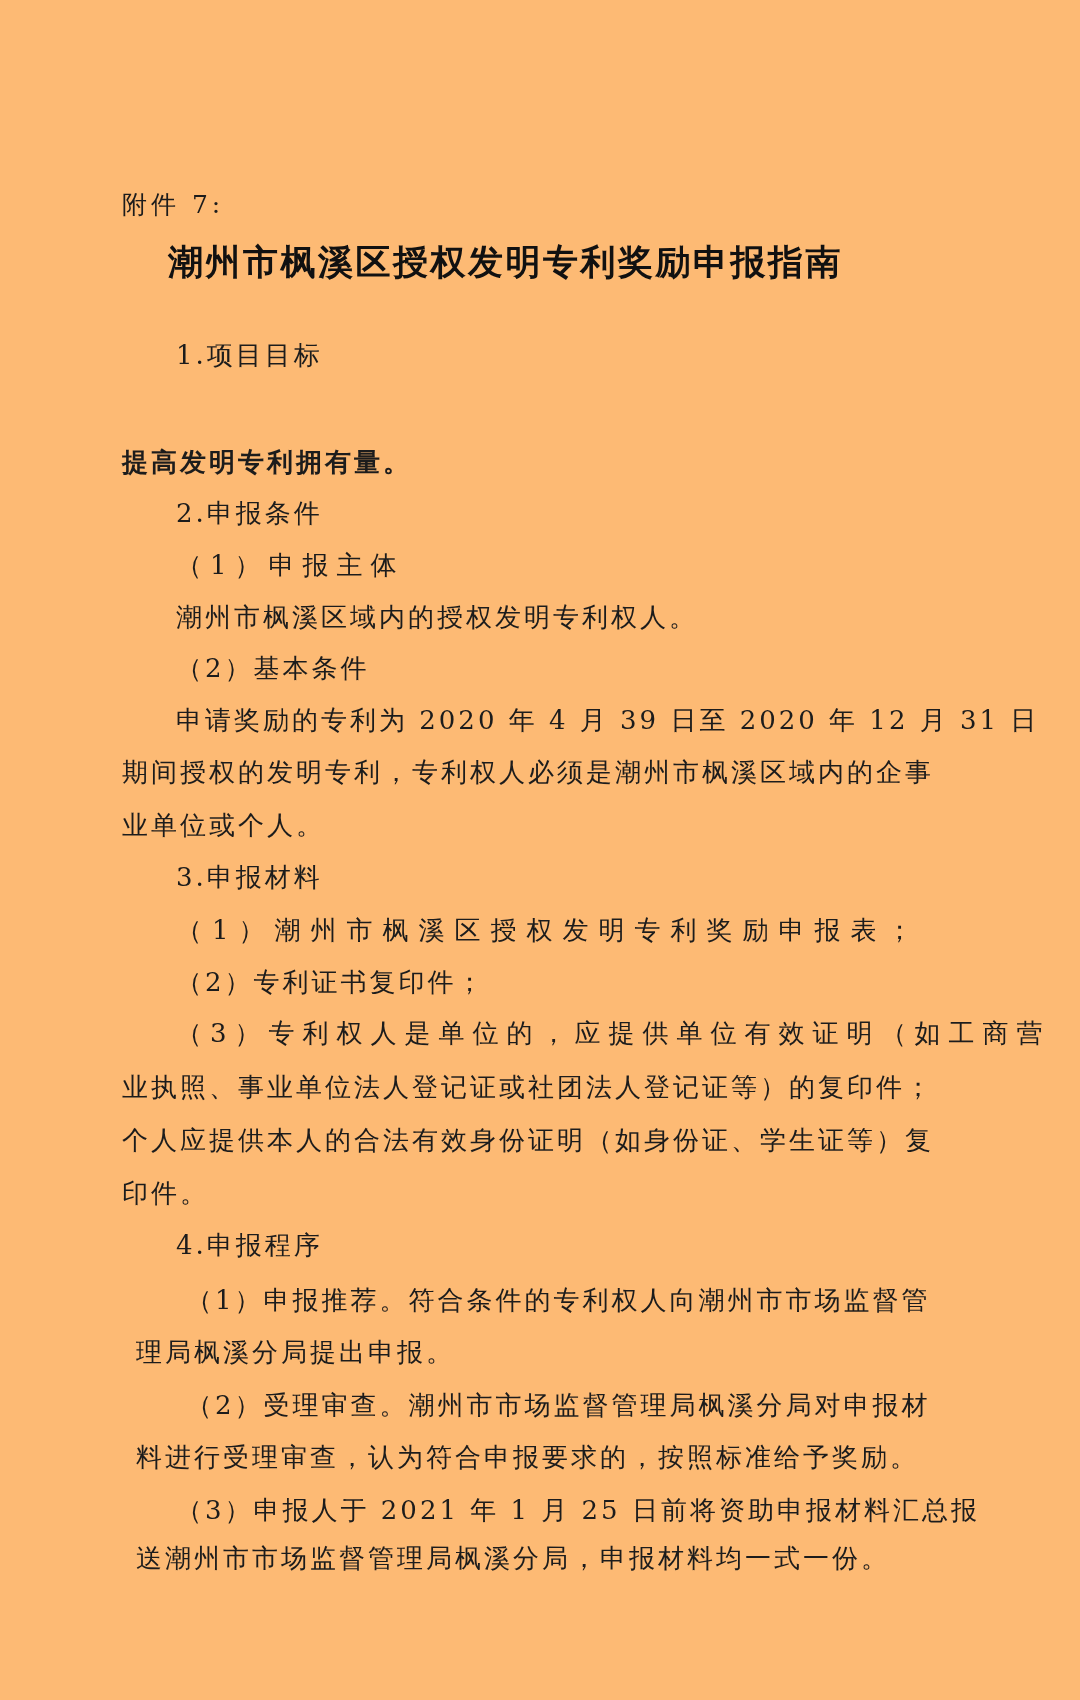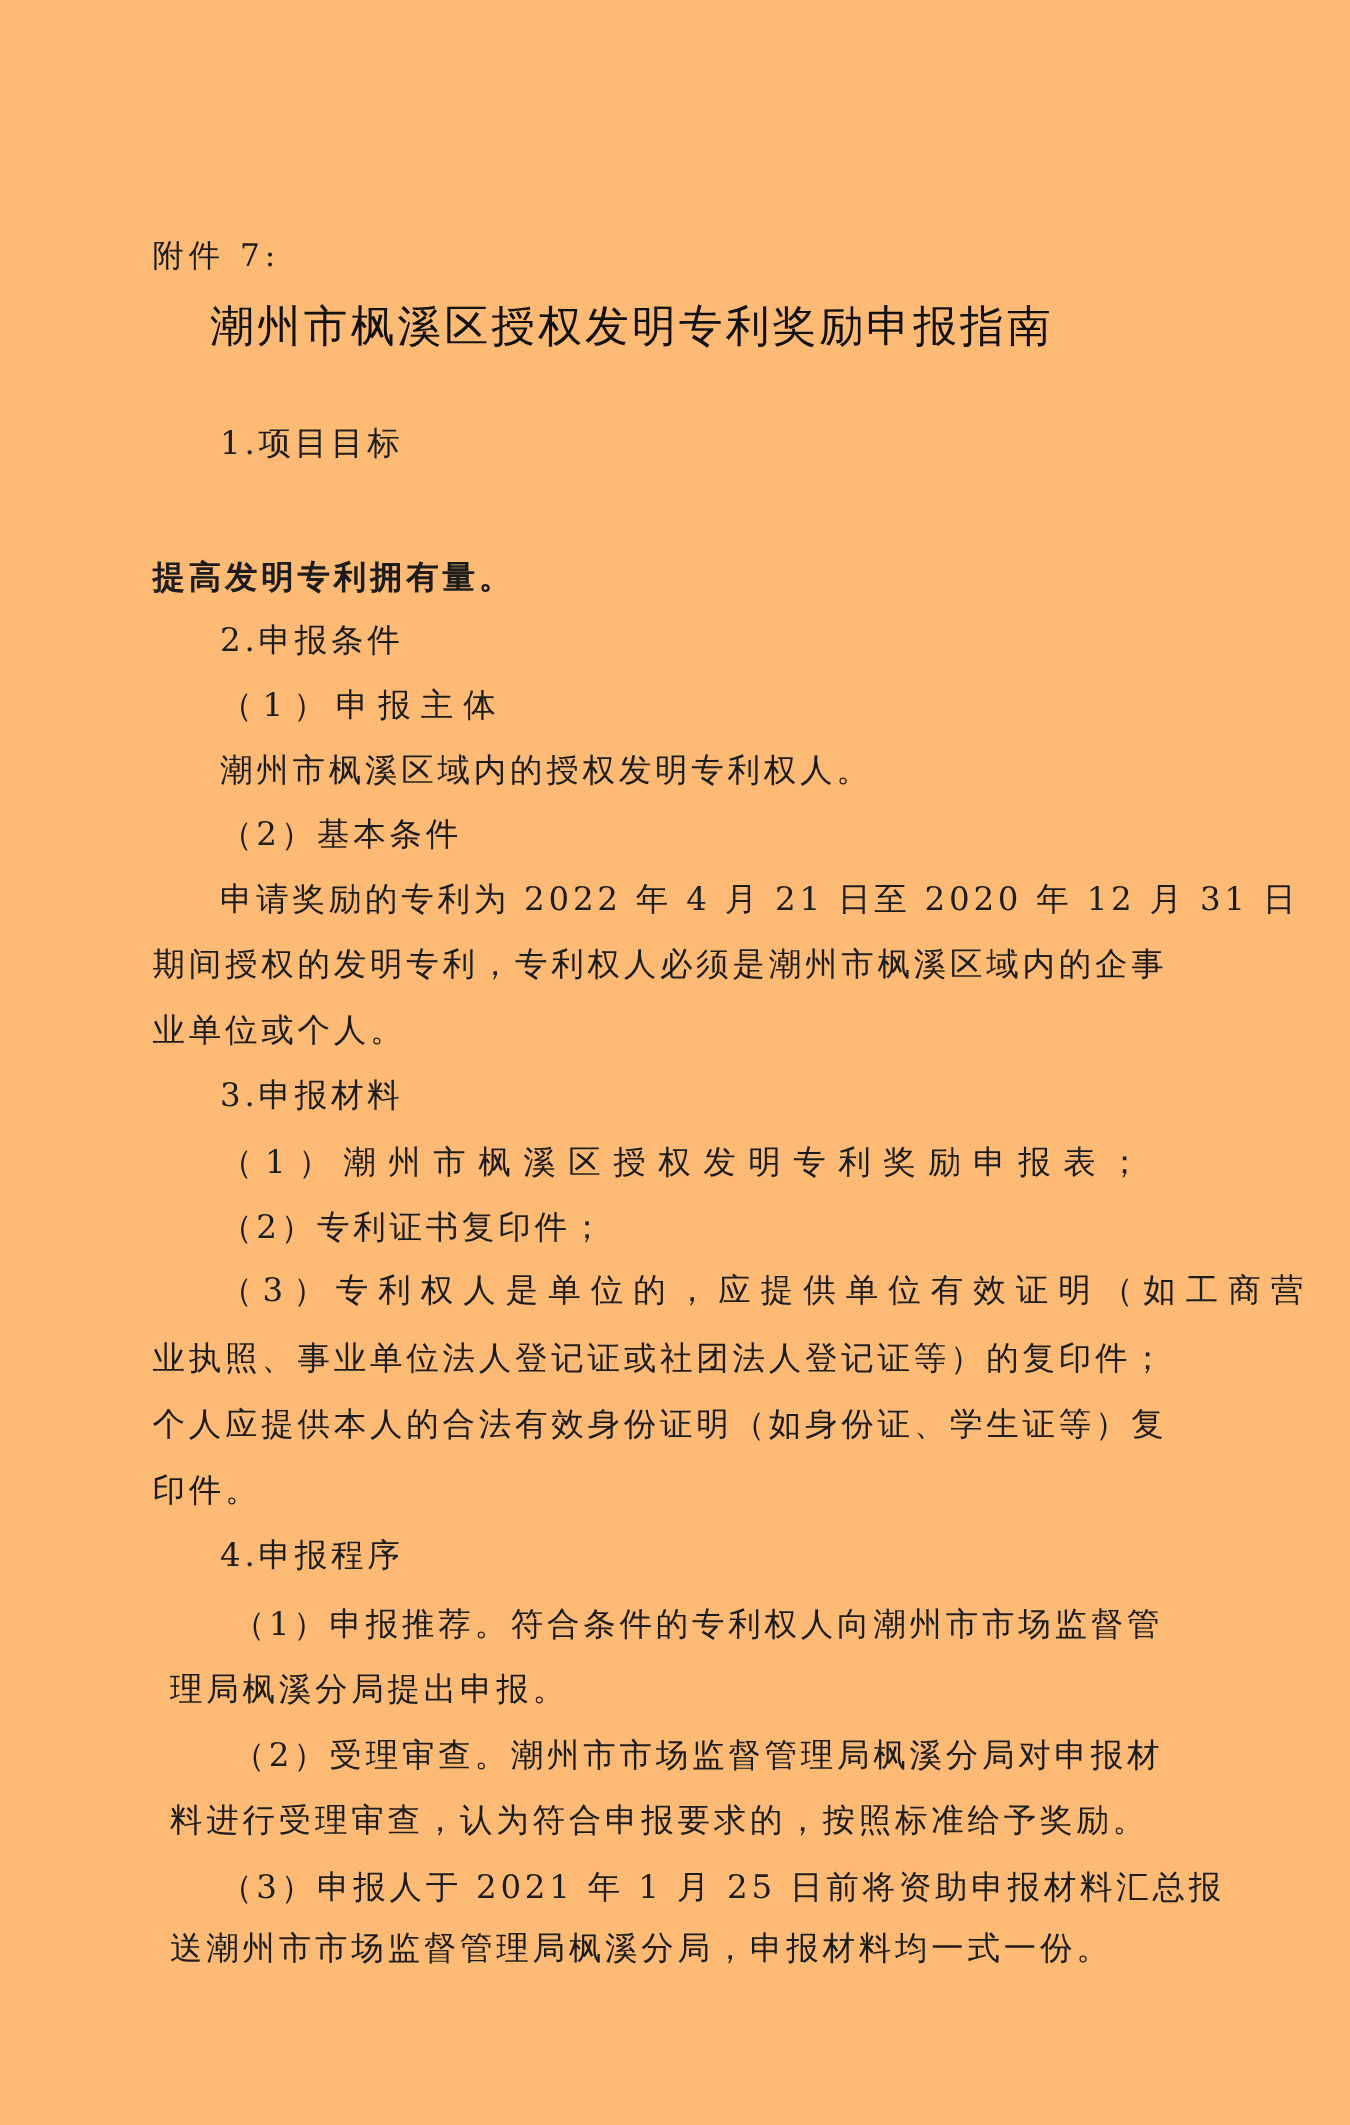--- a/index.html
+++ b/index.html
@@ -38,7 +38,7 @@
       left: 168px; top: 240px;
       font-size: 35px;
       line-height: 44px;
-      font-weight: normal;
+      font-weight: bold;
       letter-spacing: 2.5px;
       color: #111111;
     }

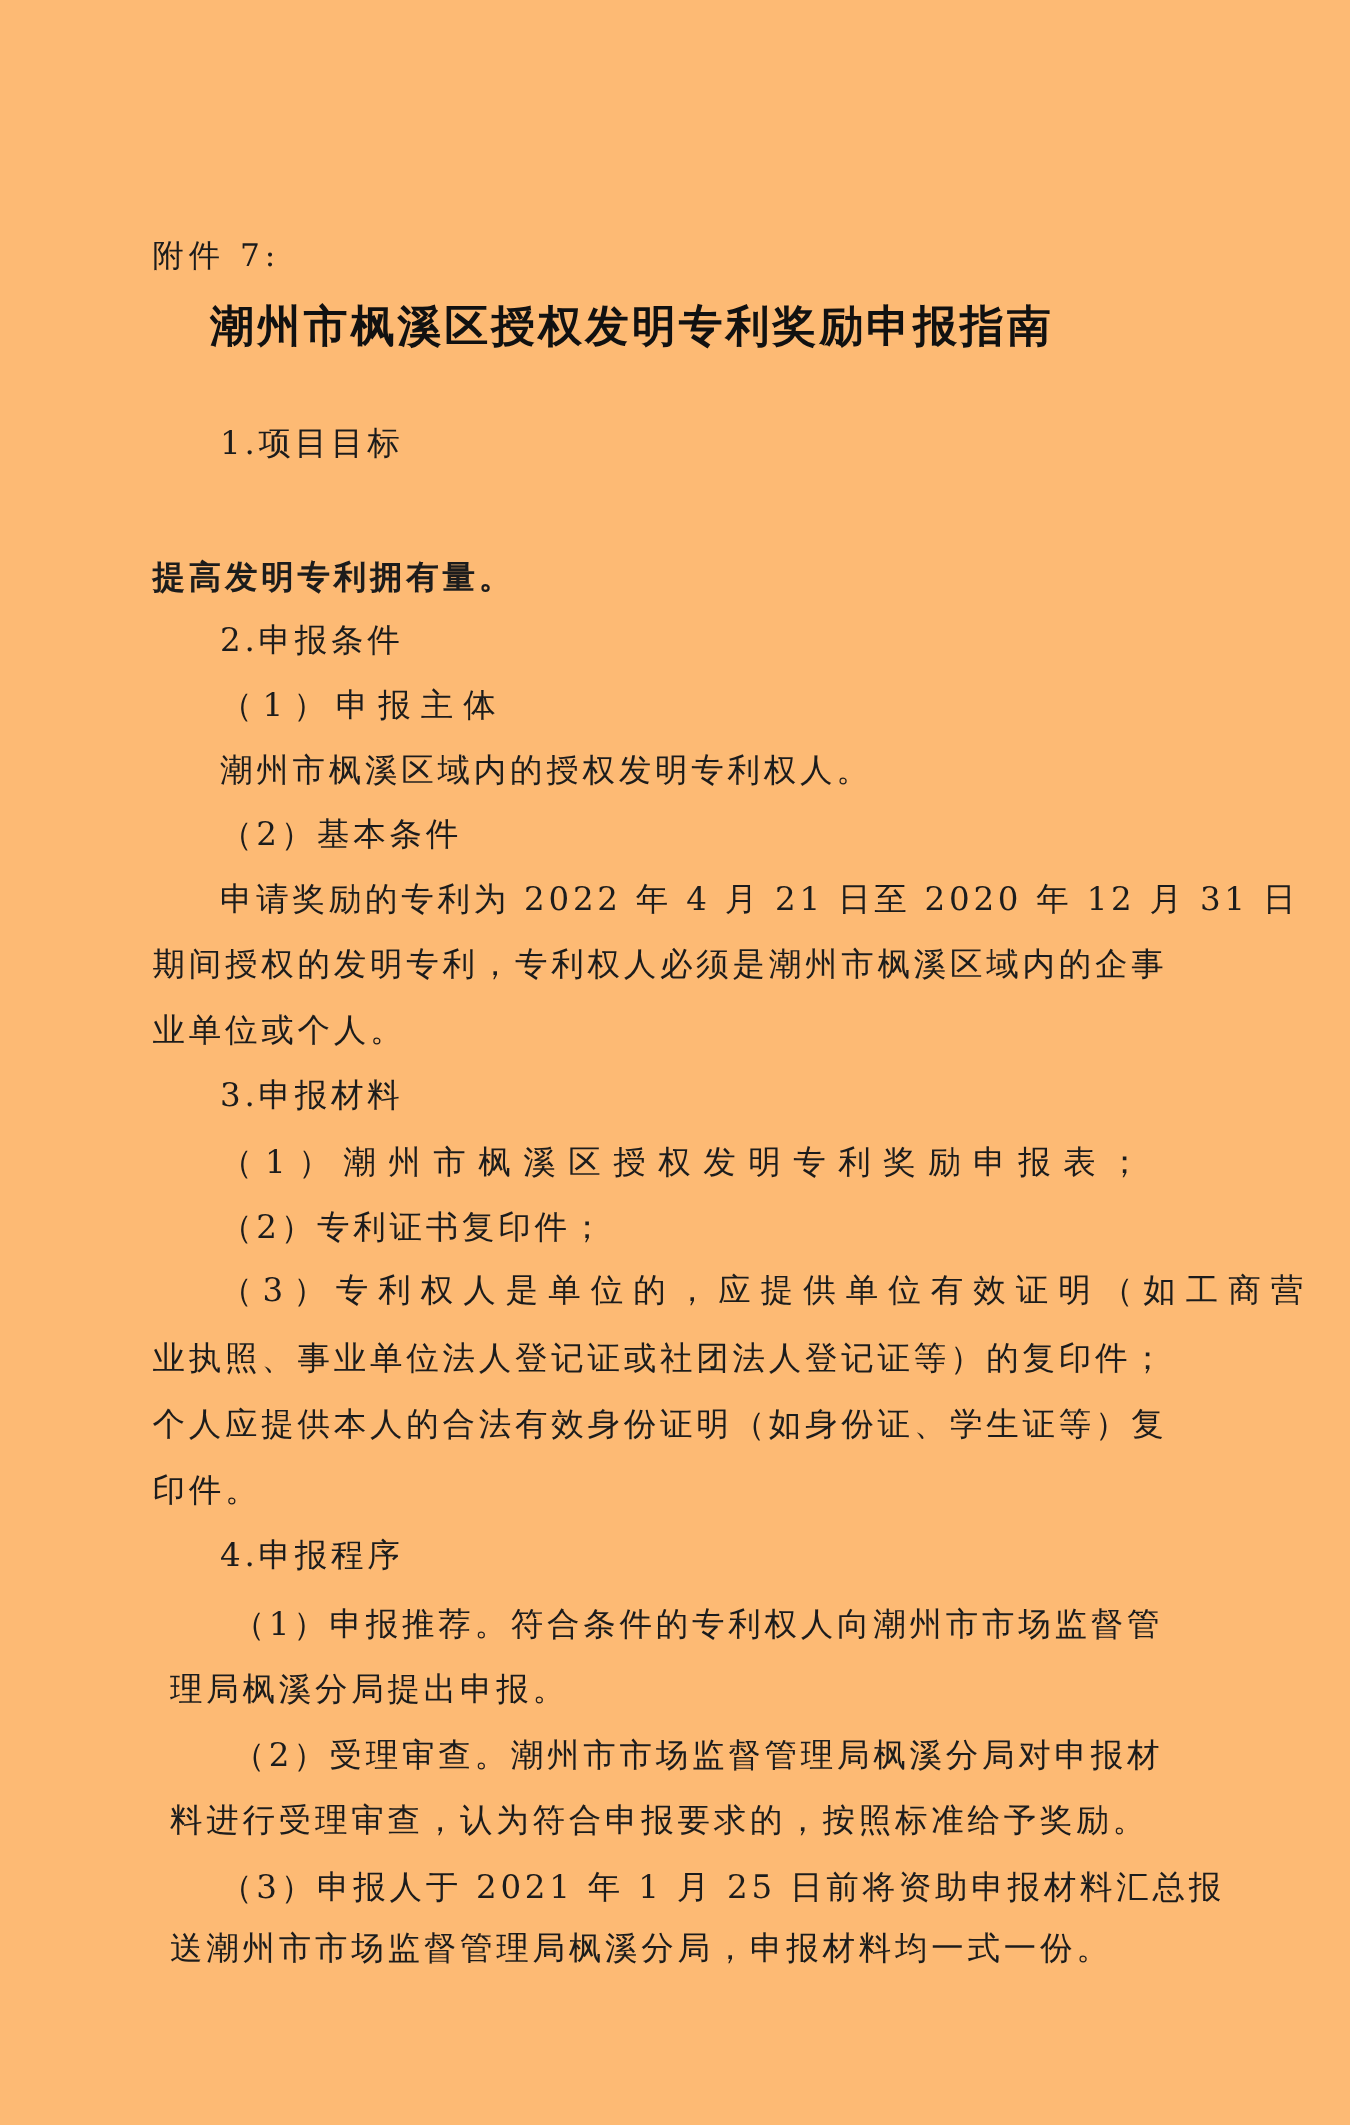--- a/index.html
+++ b/index.html
@@ -61,7 +61,7 @@
   <div class="line wide" style="left:176px; top:548px;">（1）申报主体</div>
   <div class="line" style="left:176px; top:600px;">潮州市枫溪区域内的授权发明专利权人。</div>
   <div class="line" style="left:176px; top:651px;">（2）基本条件</div>
-  <div class="line" style="left:176px; top:703px;">申请奖励的专利为 2022 年 4 月 21 日至 2020 年 12 月 31 日</div>
+  <div class="line" style="left:176px; top:703px;">申请奖励的专利为 2020 年 4 月 39 日至 2020 年 12 月 31 日</div>
   <div class="line" style="left:122px; top:755px;">期间授权的发明专利，专利权人必须是潮州市枫溪区域内的企事</div>
   <div class="line" style="left:122px; top:808px;">业单位或个人。</div>
 

